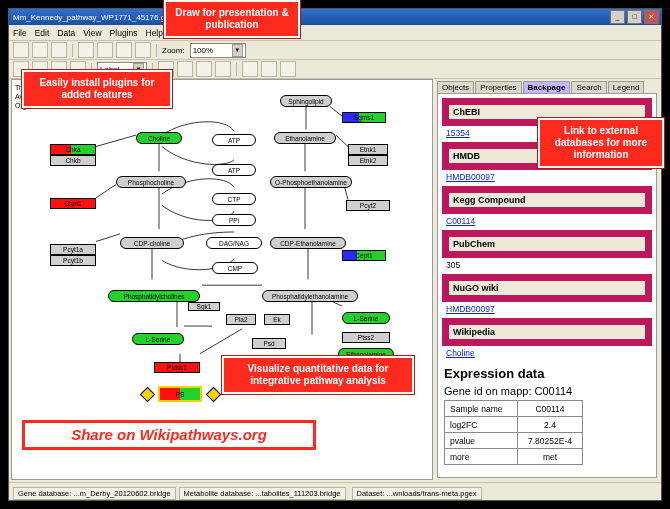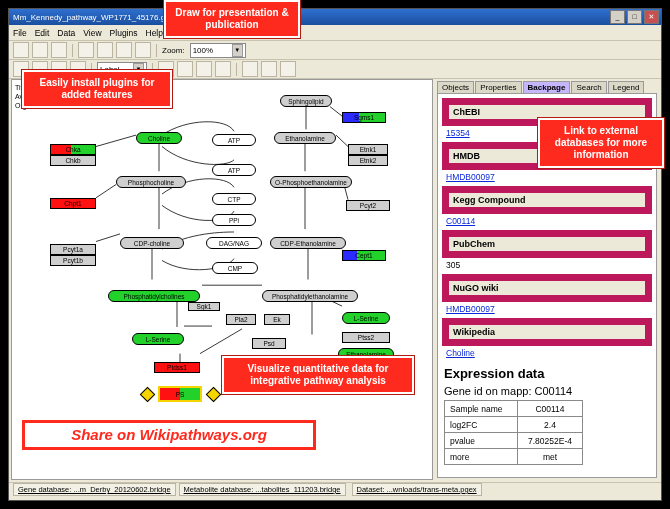--- a/index.html
+++ b/index.html
@@ -50,7 +50,7 @@
   .canvTitle{position:absolute;left:3px;top:3px;font-size:7px;line-height:9px;color:#000;}
 
   
-  .status{position:absolute;left:0;right:0;bottom:0;height:17px;background:#ece9d8;border-top:1px solid #c7c3ae;display:flex;align-items:flex-start;font-size:7.5px;padding:0 4px;text-decoration:underline;}
+  .status{position:absolute;left:0;right:0;bottom:0;height:17px;background:#ece9d8;border-top:1px solid #c7c3ae;display:flex;align-items:flex-end;font-size:7.5px;padding:0 4px;}
   .statcell{border:1px solid #b9b5a2;padding:1px 4px;background:#f3f1e6;}
 
   

